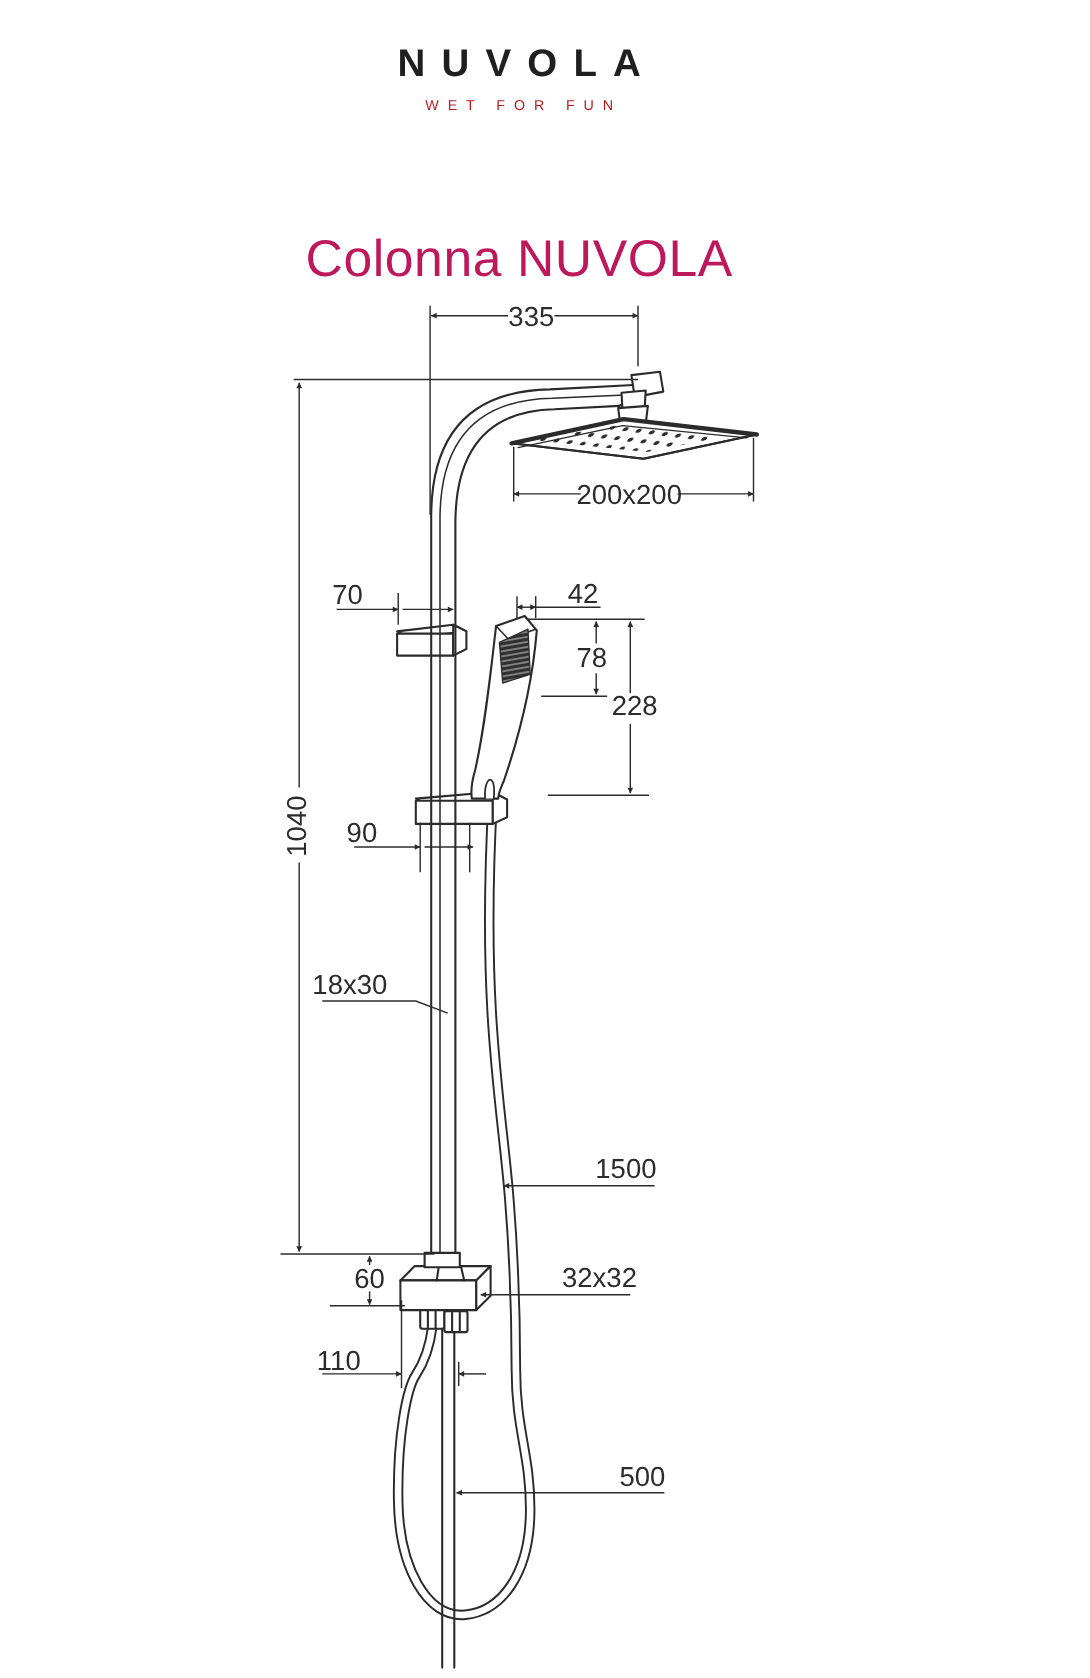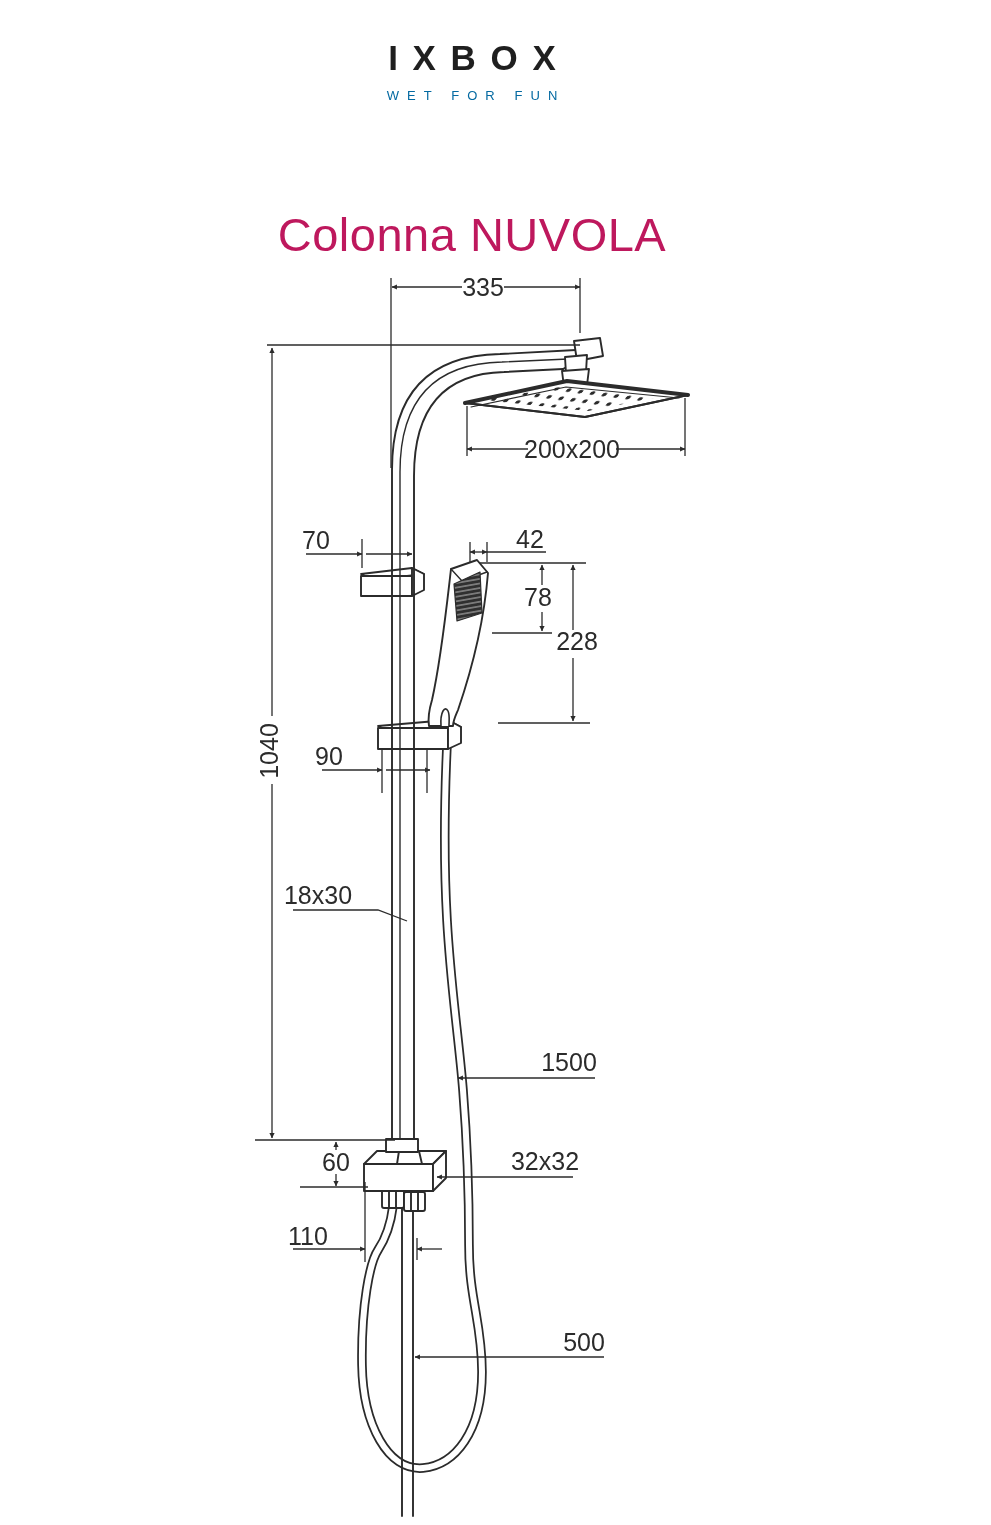--- a/index.html
+++ b/index.html
@@ -21,7 +21,7 @@
 <body>
 
 <header class="header">
-  <span class="brand">IXBOX</span>
+  <span class="brand">NUVOLA</span>
   <span class="brand-tagline">WET FOR FUN</span>
 </header>
 

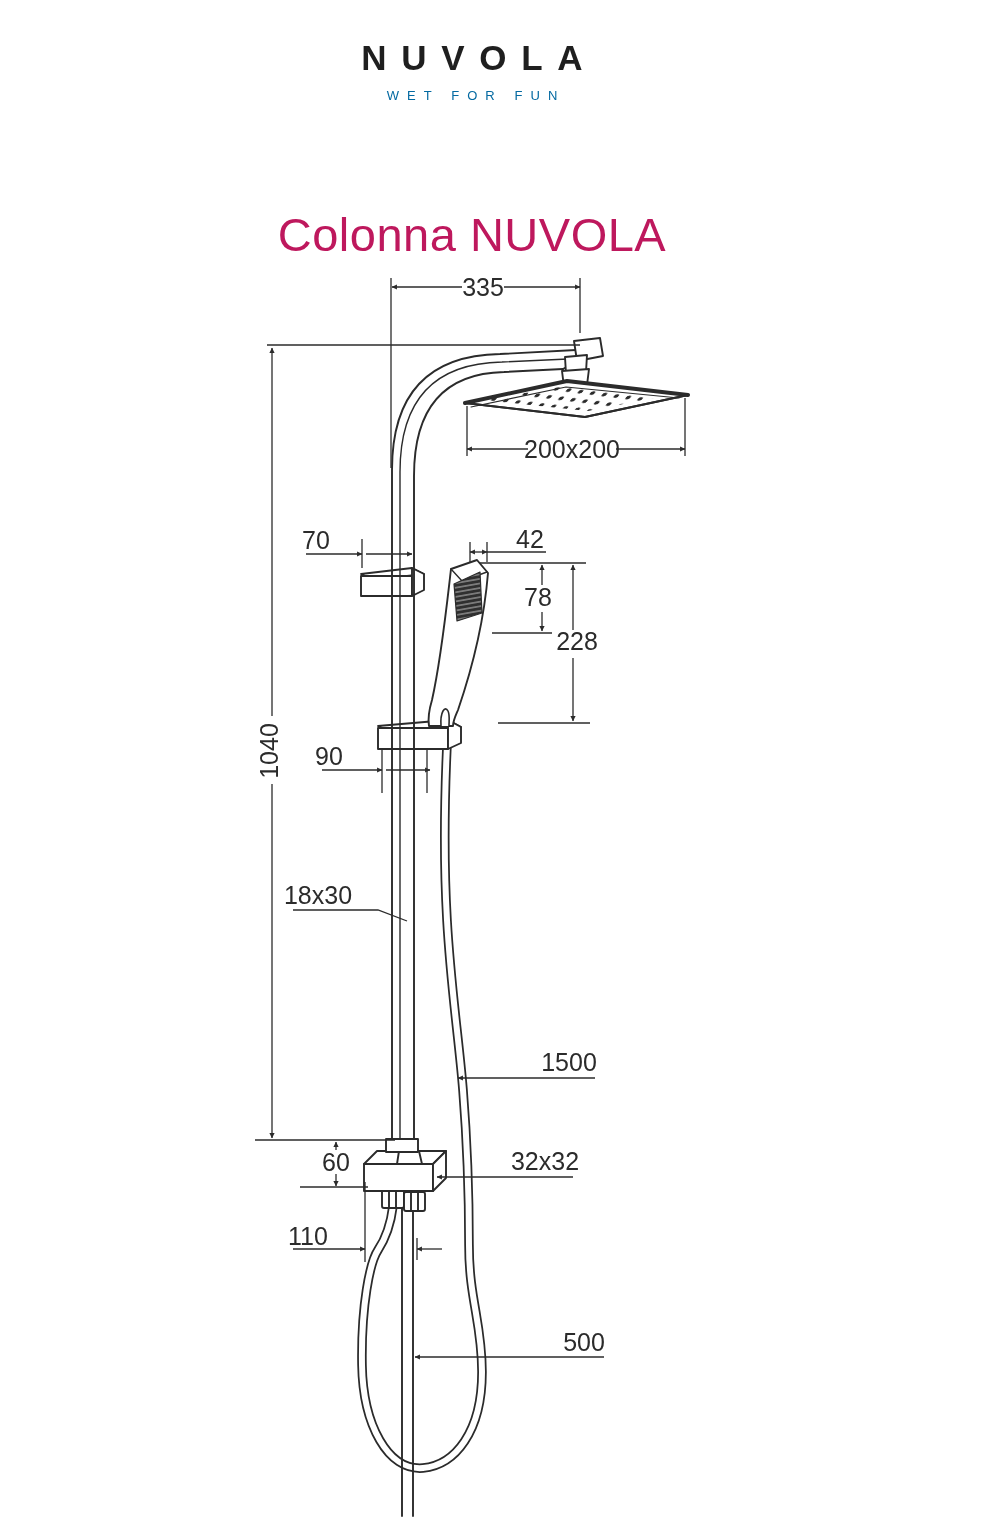--- a/index.html
+++ b/index.html
@@ -11,7 +11,7 @@
   .brand-script{display:block;font-family:"DejaVu Serif",serif;font-style:italic;
          font-size:31px;color:#4a4a4a;margin-top:2px;letter-spacing:.04em;}
   .brand-tagline{display:block;font-size:13px;letter-spacing:.62em;margin-right:-.62em;
-         color:#0369a1;margin-top:10px;font-weight:400;}
+         color:#b91c1c;margin-top:10px;font-weight:400;}
   .page-title{position:absolute;top:176px;left:0;width:944px;text-align:center;
          font-size:47px;color:#be185d;font-weight:400;letter-spacing:.5px;}
   svg{position:absolute;top:0;left:0;}

